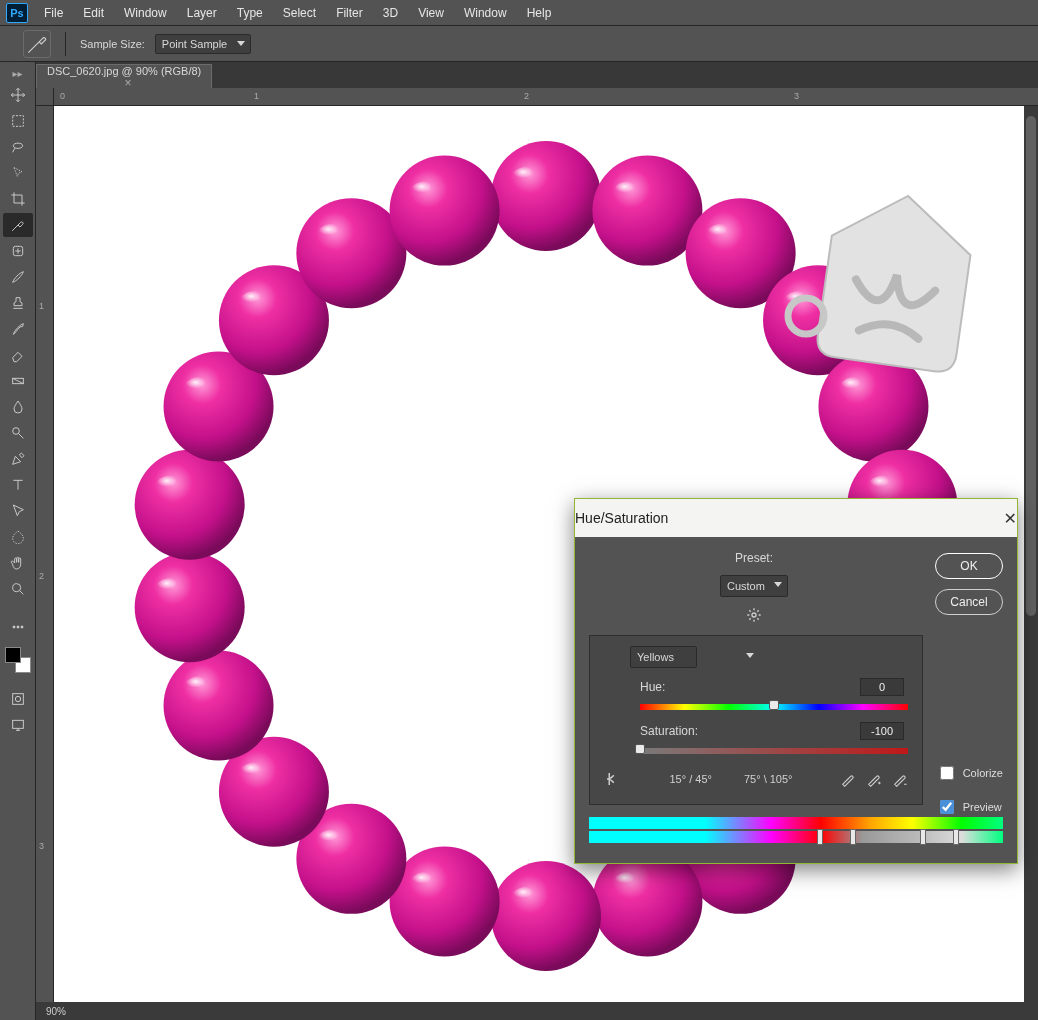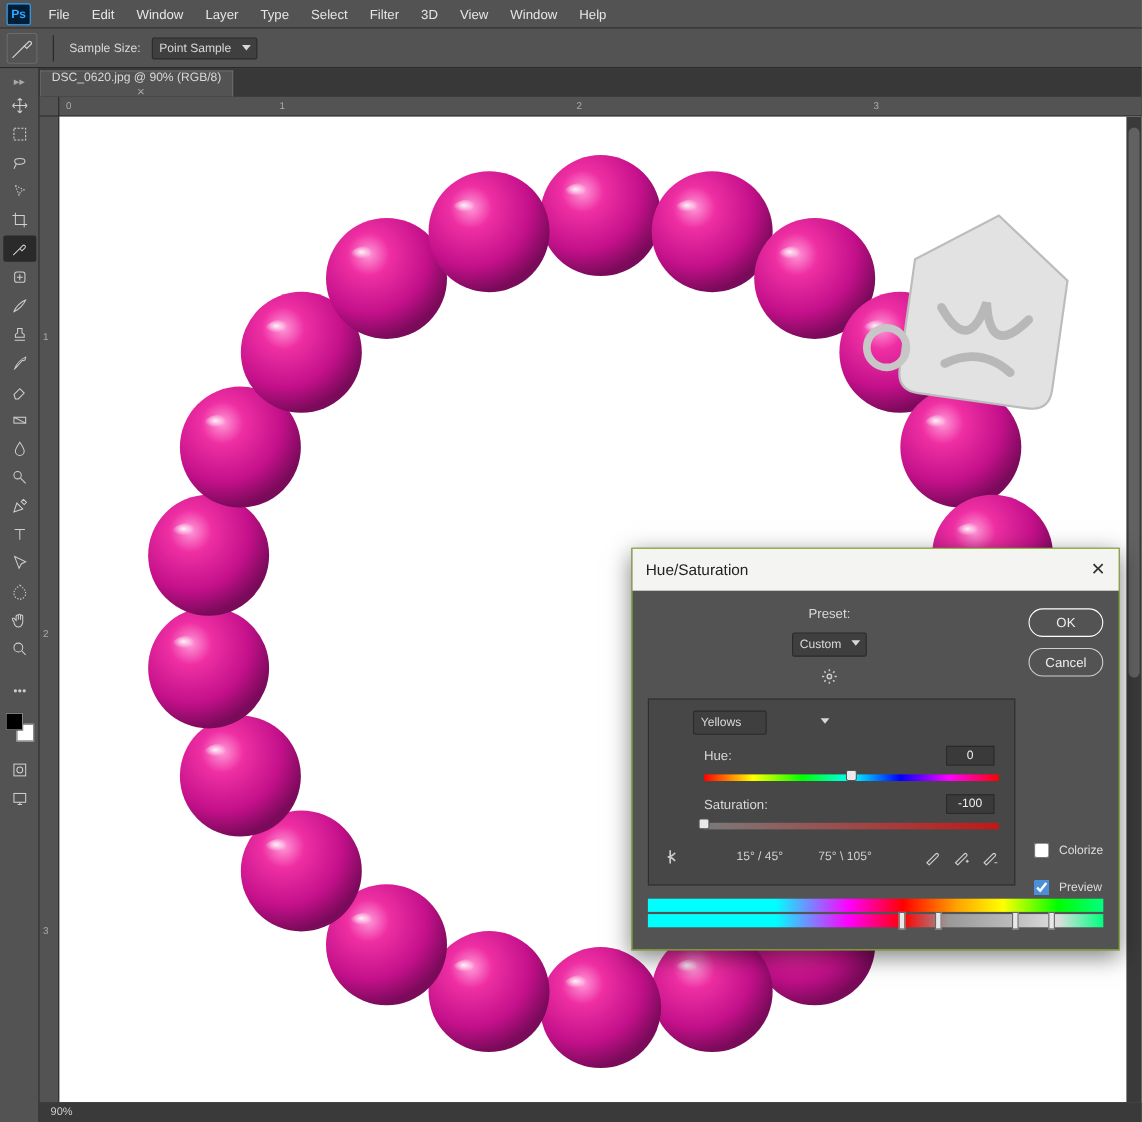--- a/index.html
+++ b/index.html
@@ -23,7 +23,7 @@
   .menu-item{padding:2px 10px;font-size:12px;color:var(--text-menu);cursor:default;}
   
   
-  .options{height:36px;display:flex;align-items:center;background:var(--bg);border-bottom:1px solid var(--dark-line);padding:0 6px;gap:10px;}
+  .options{height:36px;display:flex;align-items:center;background:var(--bg);border-bottom:1px solid var(--dark-line);padding:0 23px;gap:10px;}
   .tool-icon-box{width:28px;height:28px;border:1px solid var(--light-line);border-radius:3px;display:flex;align-items:center;justify-content:center;}
   .divider{width:1px;height:24px;background:var(--dark-line);margin:0 4px;}
   .opt-label{font-size:11px;color:var(--text);}

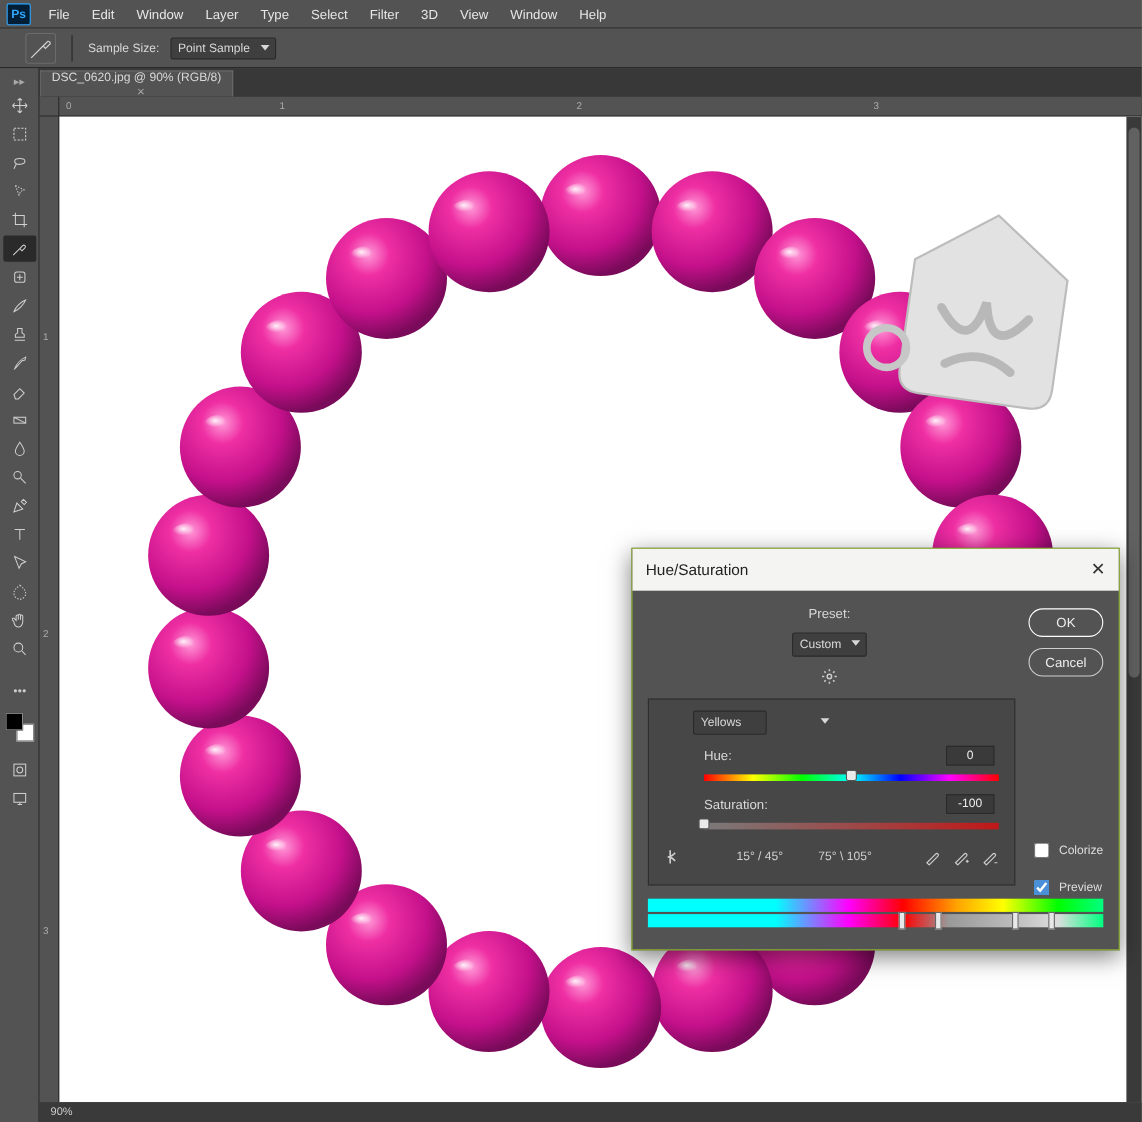--- a/index.html
+++ b/index.html
@@ -66,7 +66,7 @@
   
   
   .dialog{position:absolute;left:574px;top:498px;width:444px;background:#535353;border:1px solid var(--accent);box-shadow:0 6px 20px rgba(0,0,0,.5);}
-  .dialog .bar{height:38px;background:#f4f4f3;display:flex;align-items:center;justify-content:space-between;padding:0 12px;color:#222;font-size:14px;}
+  .dialog .bar{height:38px;background:#f4f4f3;display:flex;align-items:center;justify-content:space-between;padding:0 0;color:#222;font-size:14px;}
   .dialog .bar .x{font-size:16px;color:#333;cursor:default;}
   .dlg-body{padding:14px 14px 18px 14px;}
   .dlg-row{display:flex;align-items:center;gap:10px;margin-bottom:12px;flex-direction:column;}

